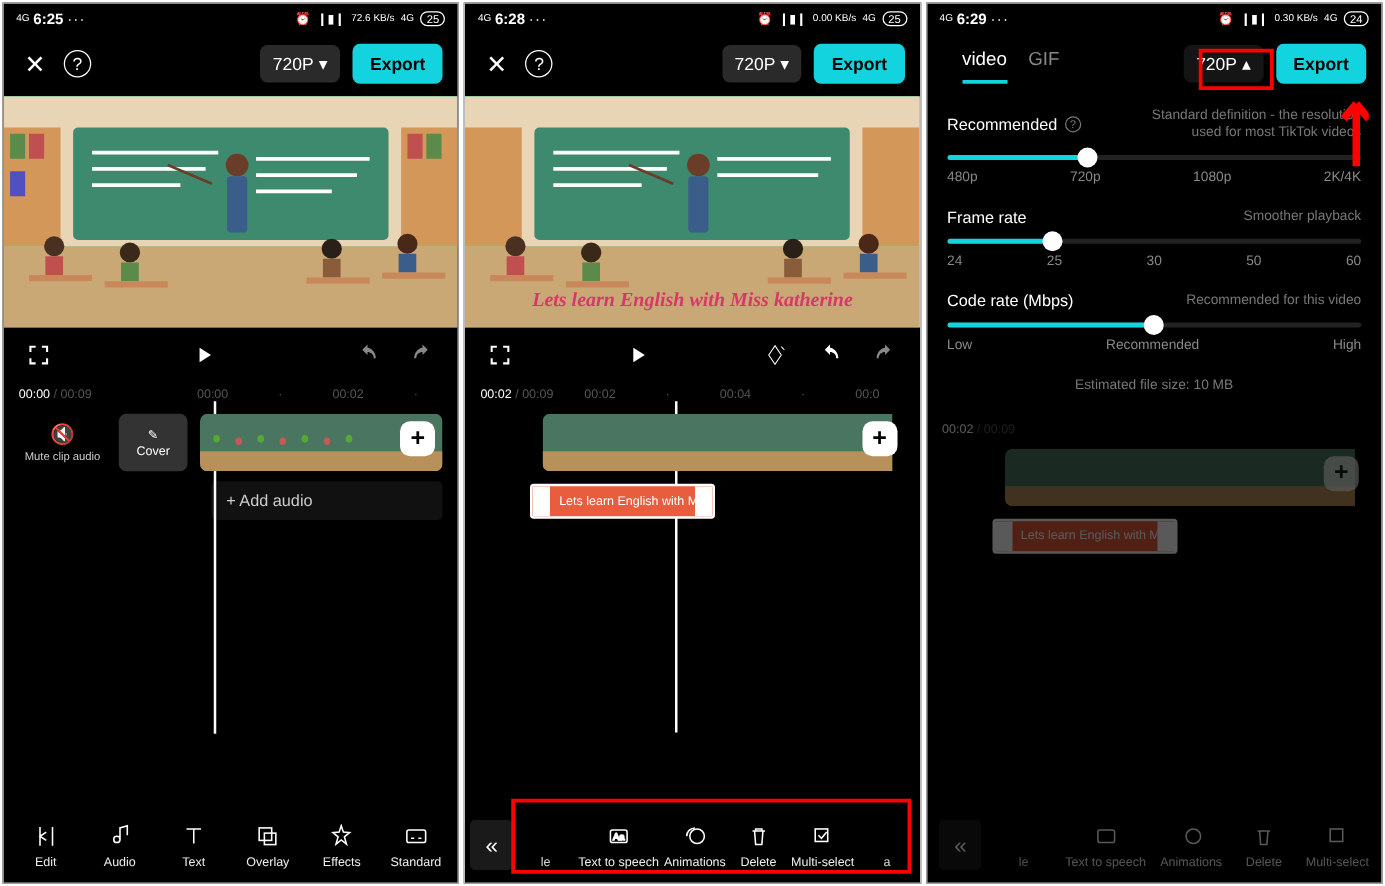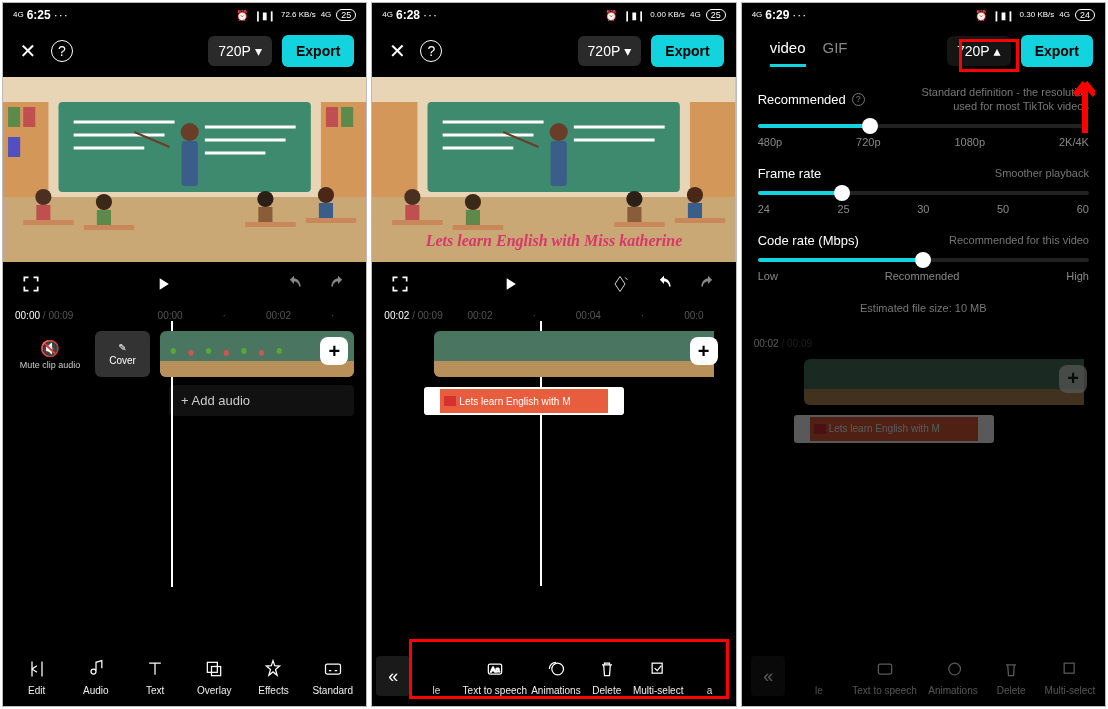--- a/index.html
+++ b/index.html
@@ -44,7 +44,7 @@
   .add-audio { margin: 4px 12px 0 166px; padding: 8px 12px; background: #111; border-radius: 4px; font-size: 13px; color: #ccc; cursor: pointer; }
 
   .text-clip-row { padding: 6px 12px 0; }
-  .text-clip { margin-left: 40px; height: 28px; background: #e85d3e; border-radius: 3px; border: 2px solid #fff; display: flex; align-items: center; width: 200px; overflow: hidden; position: relative; }
+  .text-clip { margin-left: 40px; height: 28px; background: #e85d3e; border-radius: 3px; border: 2px solid #fff; display: flex; align-items: center; width: 148px; overflow: hidden; position: relative; }
   .text-clip .handle { width: 14px; background: #fff; height: 100%; }
   .text-clip .lbl { flex: 1; font-size: 10px; padding: 0 4px; white-space: nowrap; overflow: hidden; display: flex; align-items: center; gap: 3px; }
   .text-clip .lbl::before { content: ''; width: 12px; height: 10px; background: #d63030; border-radius: 1px; display: inline-block; }

